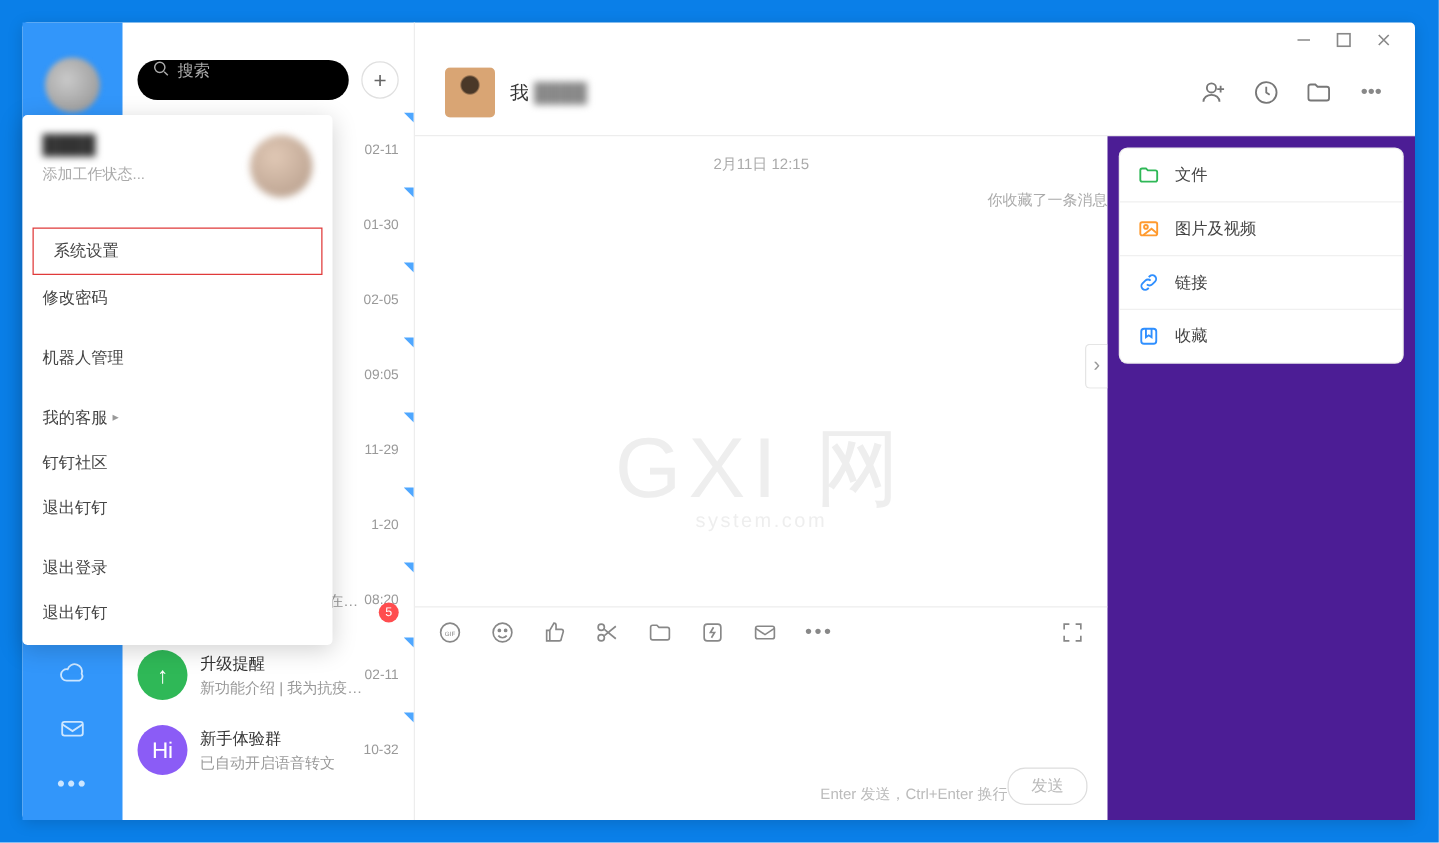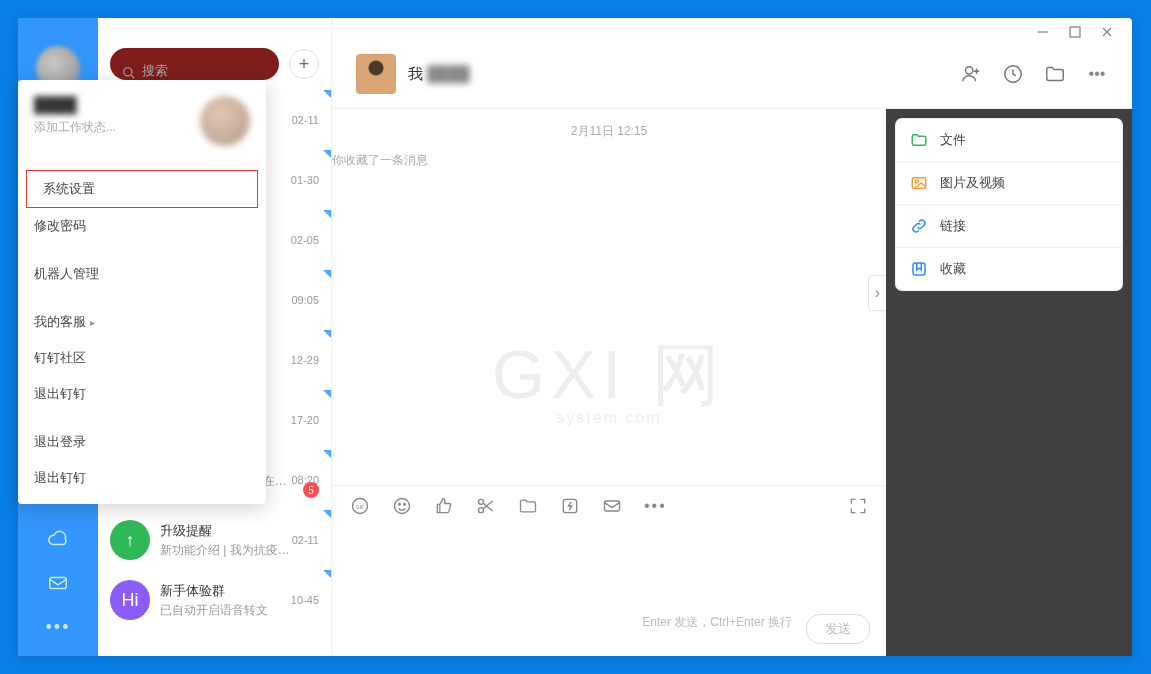--- a/index.html
+++ b/index.html
@@ -15,7 +15,7 @@
 
 .convlist{width:234px;border-right:1px solid #ededed;display:flex;flex-direction:column;position:relative}
 .search-row{display:flex;align-items:center;padding:30px 12px 10px;gap:10px}
-.search-box{flex:1;height:32px;background:#7f1d1d;border-radius:16px;display:flex;align-items:flex-end;padding:0 12px;color:#aaa;font-size:13px;gap:6px}
+.search-box{flex:1;height:32px;background:#000000;border-radius:16px;display:flex;align-items:flex-start;padding:0 12px;color:#aaa;font-size:13px;gap:6px}
 .add-btn{width:30px;height:30px;border:1px solid #e0e0e0;border-radius:50%;display:flex;align-items:center;justify-content:center;color:#666;font-size:18px;cursor:pointer}
 .conv-scroll{flex:1;overflow:hidden;position:relative}
 .conv-item{display:flex;align-items:center;padding:10px 12px;gap:10px;cursor:pointer;position:relative}

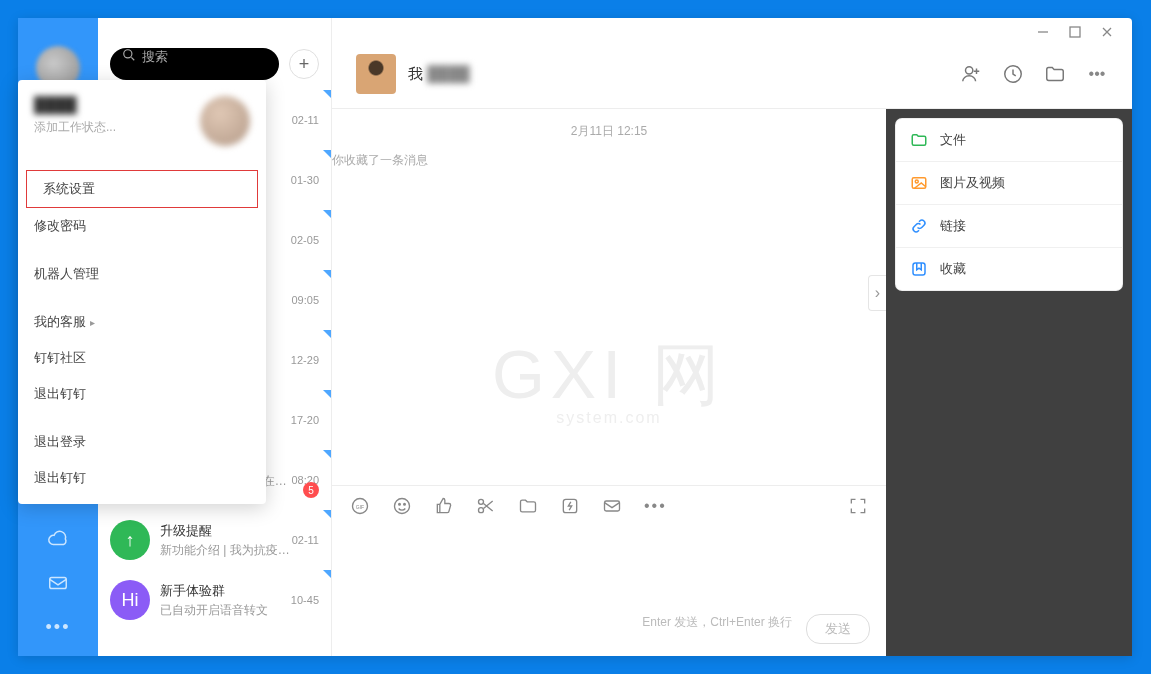--- a/index.html
+++ b/index.html
@@ -27,7 +27,7 @@
 .corner-flag{position:absolute;top:0;right:0;width:0;height:0;border-left:8px solid transparent;border-top:8px solid #4fa7ff}
 .badge{position:absolute;right:12px;bottom:12px;background:#ff4d4f;color:#fff;border-radius:8px;min-width:16px;height:16px;font-size:10px;display:flex;align-items:center;justify-content:center;padding:0 4px}
 
-.popup{position:absolute;left:18px;top:80px;width:248px;background:#fff;box-shadow:0 4px 20px rgba(0,0,0,.18);border-radius:4px;z-index:50;padding-bottom:8px}
+.popup{position:absolute;left:18px;top:92px;width:248px;background:#fff;box-shadow:0 4px 20px rgba(0,0,0,.18);border-radius:4px;z-index:50;padding-bottom:8px}
 .popup-head{padding:16px 16px 12px;display:flex;align-items:flex-start;justify-content:space-between}
 .popup-name{font-size:15px;color:#333;filter:blur(3px)}
 .popup-status{font-size:12px;color:#aaa;margin-top:6px}

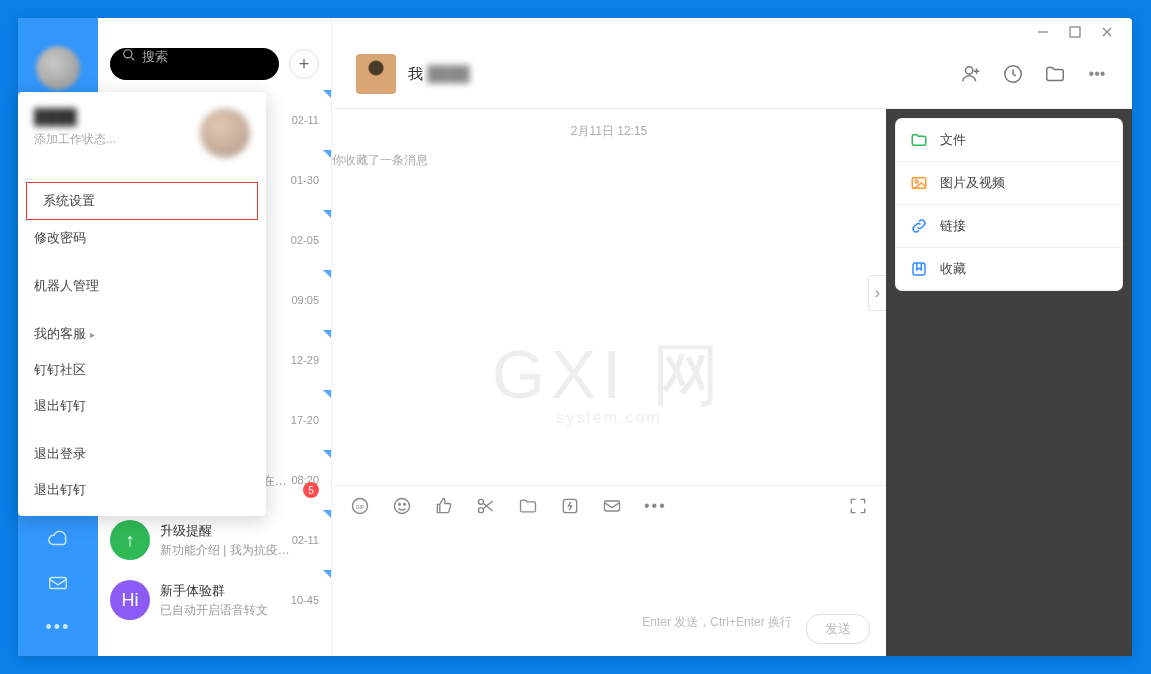--- a/index.html
+++ b/index.html
@@ -56,7 +56,7 @@
 .watermark .sm{font-size:16px;margin-top:-12px;letter-spacing:2px}
 .side-collapse{position:absolute;right:0;top:166px;width:18px;height:36px;background:#fff;border:1px solid #e5e5e5;border-right:none;display:flex;align-items:center;justify-content:center;color:#999;cursor:pointer;border-radius:4px 0 0 4px}
 
-.sidepanel{width:246px;background:#404040;padding:10px}
+.sidepanel{width:246px;background:#4c1d95;padding:10px}
 .sp-card{background:#fff;border-radius:6px;overflow:hidden;box-shadow:0 0 0 1px #eee}
 .sp-item{display:flex;align-items:center;gap:12px;padding:12px 14px;font-size:13px;color:#444;border-bottom:1px solid #f0f0f0;cursor:pointer}
 .sp-item:last-child{border-bottom:none}

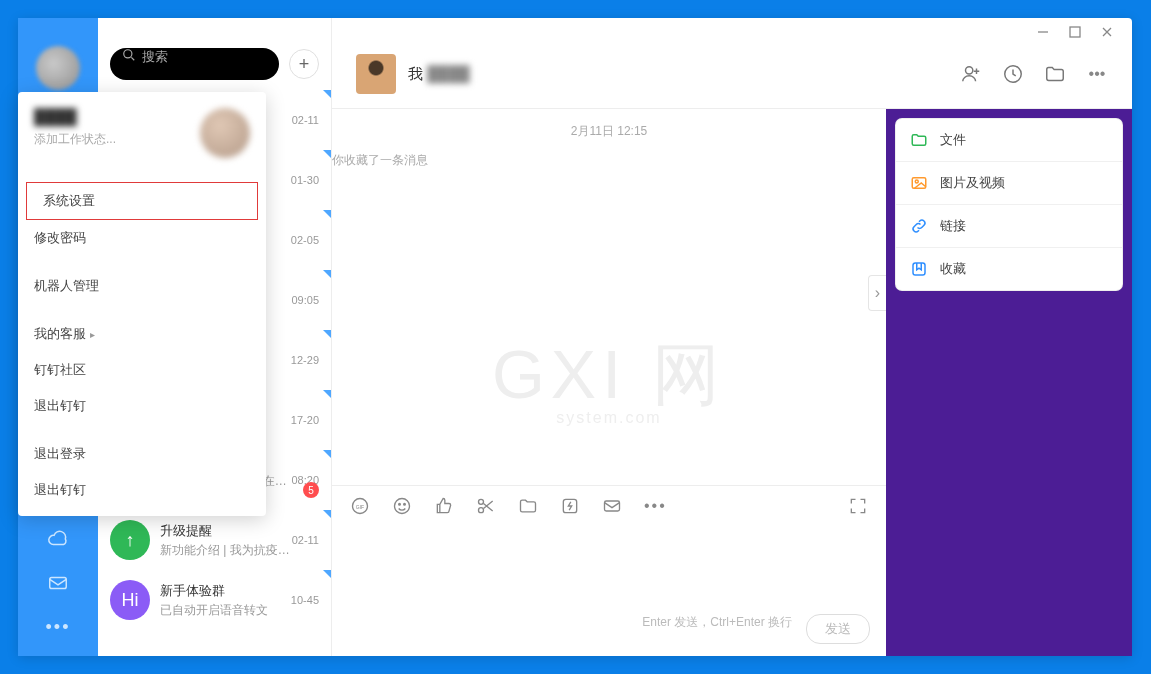--- a/index.html
+++ b/index.html
@@ -50,7 +50,7 @@
 .chat-body{flex:1;display:flex;position:relative}
 .msg-pane{flex:1;position:relative;overflow:hidden}
 .msg-time{text-align:center;font-size:12px;color:#aaa;margin-top:14px}
-.msg-sys{text-align:left;font-size:12px;color:#aaa;margin-top:12px}
+.msg-sys{text-align:right;font-size:12px;color:#aaa;margin-top:12px}
 .watermark{position:absolute;left:50%;top:50%;transform:translate(-50%,-55%);color:#eee;pointer-events:none;text-align:center}
 .watermark .big{font-size:68px;font-weight:300;letter-spacing:6px}
 .watermark .sm{font-size:16px;margin-top:-12px;letter-spacing:2px}

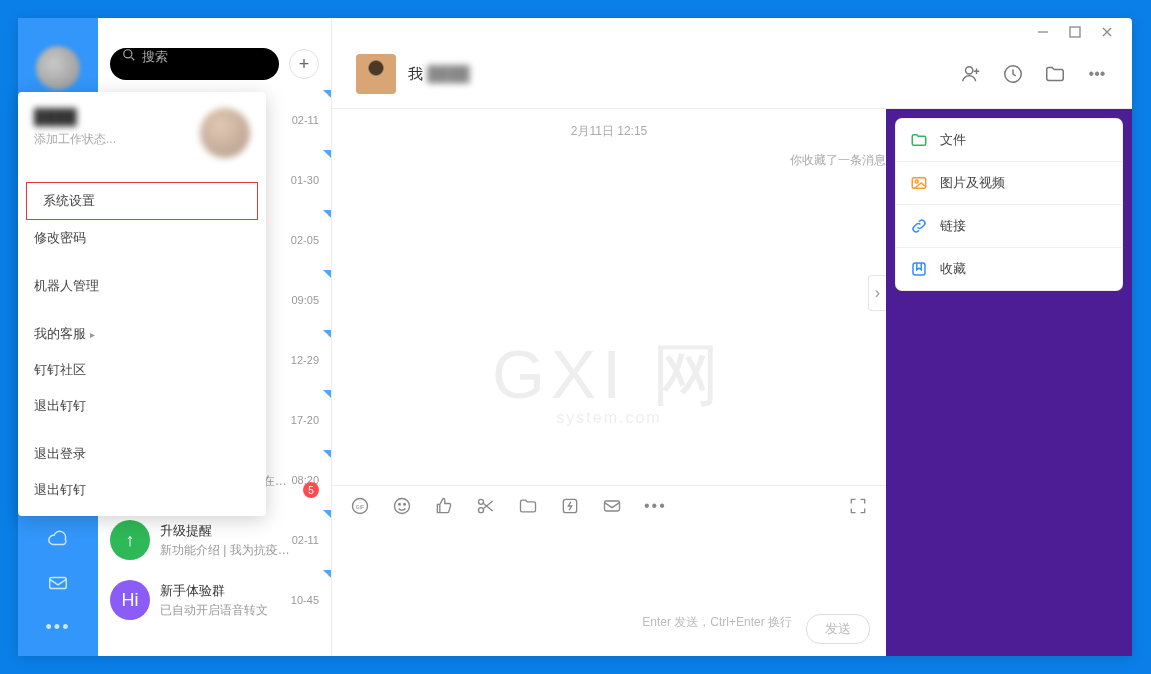--- a/index.html
+++ b/index.html
@@ -151,7 +151,7 @@
       <div class="conv-title"></div>
       <div class="conv-sub">指纹…</div>
     </div>
-    <div class="conv-date">12-29</div>
+    <div class="conv-date">11-29</div>
     </div>
         <div class="conv-item">
           <div class="corner-flag"></div>

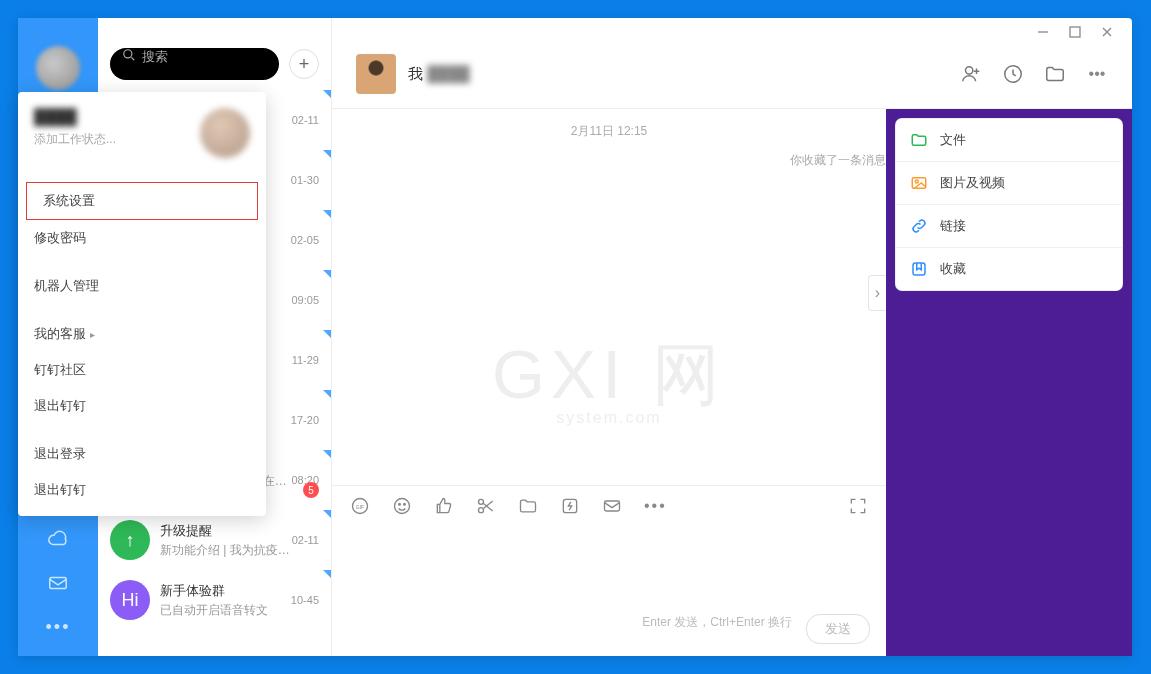--- a/index.html
+++ b/index.html
@@ -160,7 +160,7 @@
       <div class="conv-title"></div>
       <div class="conv-sub">年小…</div>
     </div>
-    <div class="conv-date">17-20</div>
+    <div class="conv-date">1-20</div>
     </div>
         <div class="conv-item">
           <div class="corner-flag"></div>

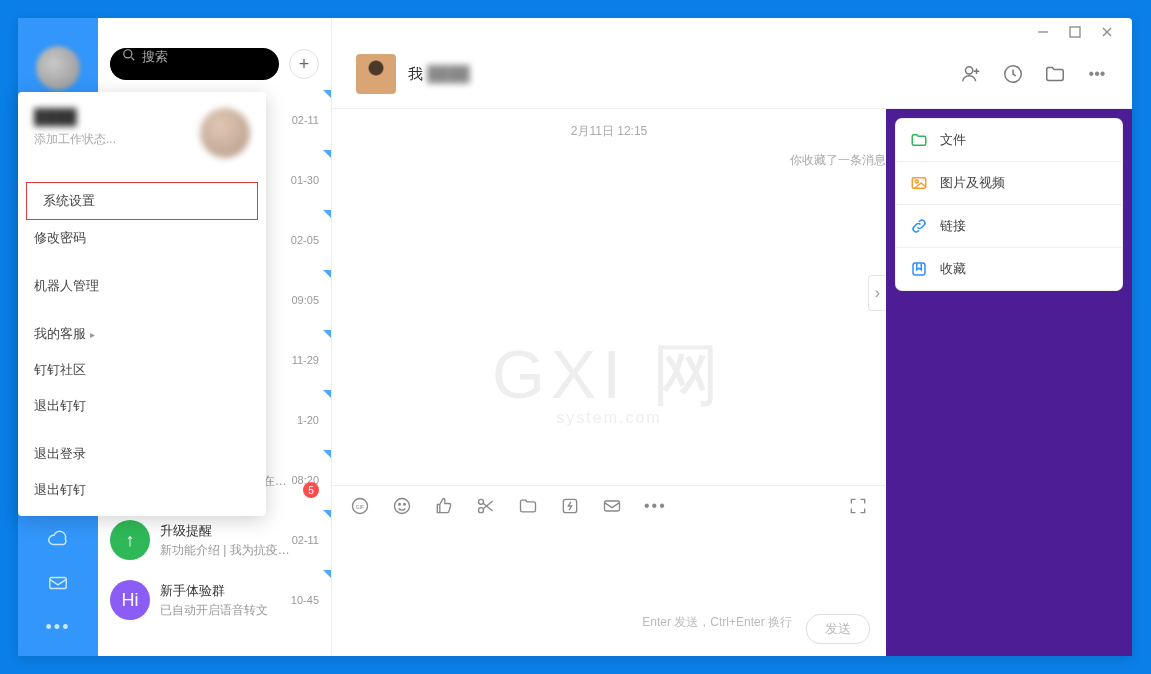--- a/index.html
+++ b/index.html
@@ -188,7 +188,7 @@
       <div class="conv-title">新手体验群</div>
       <div class="conv-sub">已自动开启语音转文</div>
     </div>
-    <div class="conv-date">10-45</div>
+    <div class="conv-date">10-32</div>
     </div>
       </div>
   </div>

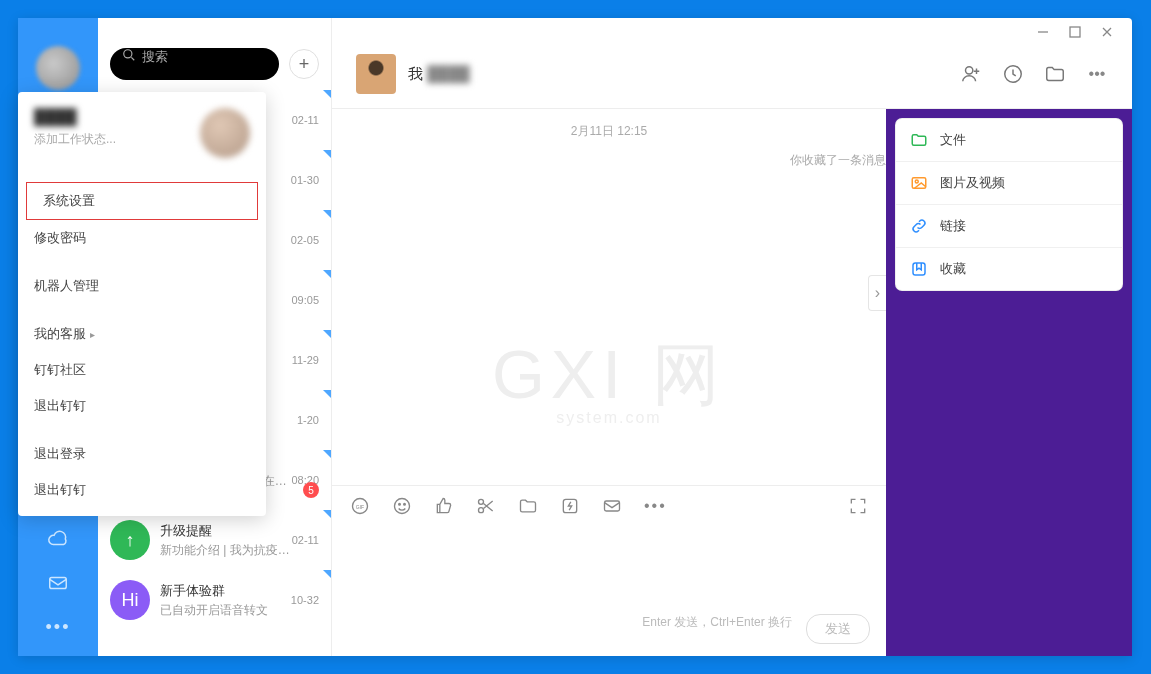--- a/index.html
+++ b/index.html
@@ -70,7 +70,7 @@
 .ct-dots{letter-spacing:2px}
 .ct-spacer{flex:1}
 .compose-area{height:130px;position:relative}
-.compose-foot{position:absolute;bottom:12px;right:16px;display:flex;align-items:flex-start;gap:14px}
+.compose-foot{position:absolute;bottom:12px;right:16px;display:flex;align-items:flex-end;}
 .hint{font-size:12px;color:#bbb}
 .send-btn{border:1px solid #ddd;color:#bbb;background:#fff;border-radius:14px;padding:5px 18px;font-size:13px;cursor:pointer}
 </style>

